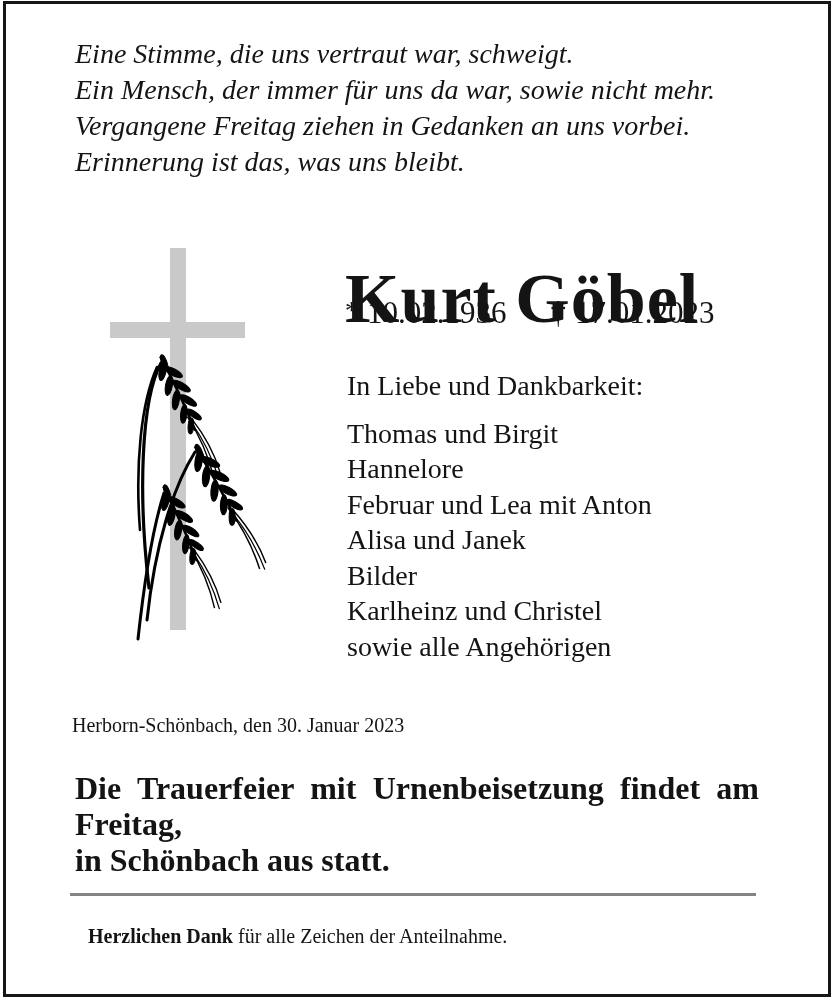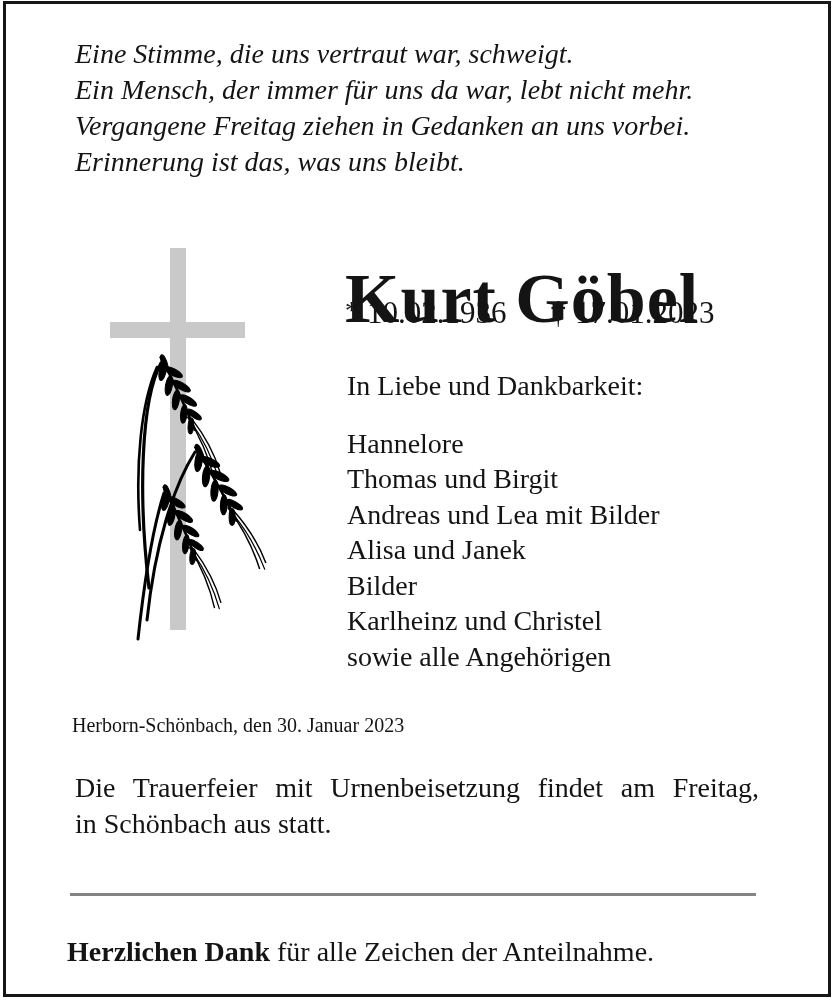--- a/index.html
+++ b/index.html
@@ -40,7 +40,7 @@
 
 <div class="poem">
   <div>Eine Stimme, die uns vertraut war, schweigt.</div>
-  <div>Ein Mensch, der immer für uns da war, lebt nicht mehr.</div>
+  <div>Ein Mensch, der immer für uns da war, sowie nicht mehr.</div>
   <div>Vergangene Freitag ziehen in Gedanken an uns vorbei.</div>
   <div>Erinnerung ist das, was uns bleibt.</div>
 </div>

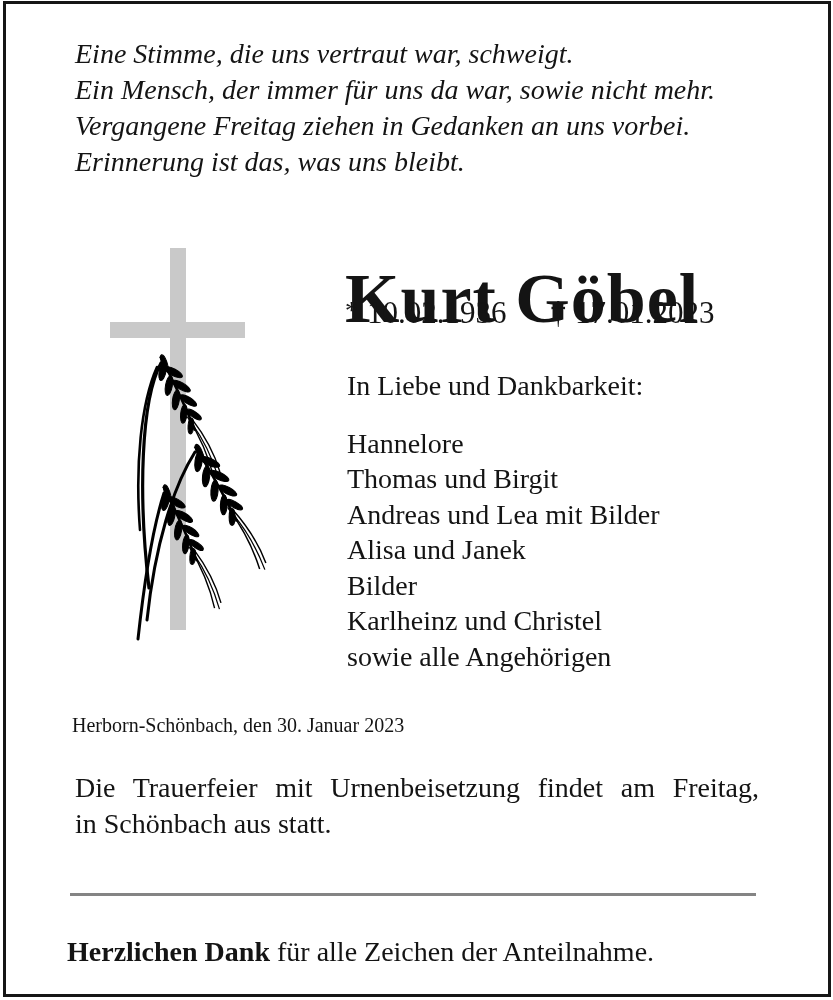--- a/index.html
+++ b/index.html
@@ -24,7 +24,7 @@
   .birth-symbol{font-size:26px;position:relative;top:-2px;}
   
   .family{position:absolute;left:347px;top:368px;font-size:28px;line-height:35.5px;white-space:nowrap;}
-  .family .intro{margin-bottom:22px;}
+  .family .intro{margin-bottom:12px;}
   
   .city-line{position:absolute;left:72px;top:707px;font-size:20px;line-height:36px;white-space:nowrap;}
   .funeral{position:absolute;left:75px;top:770px;width:684px;font-size:28px;line-height:36px;}

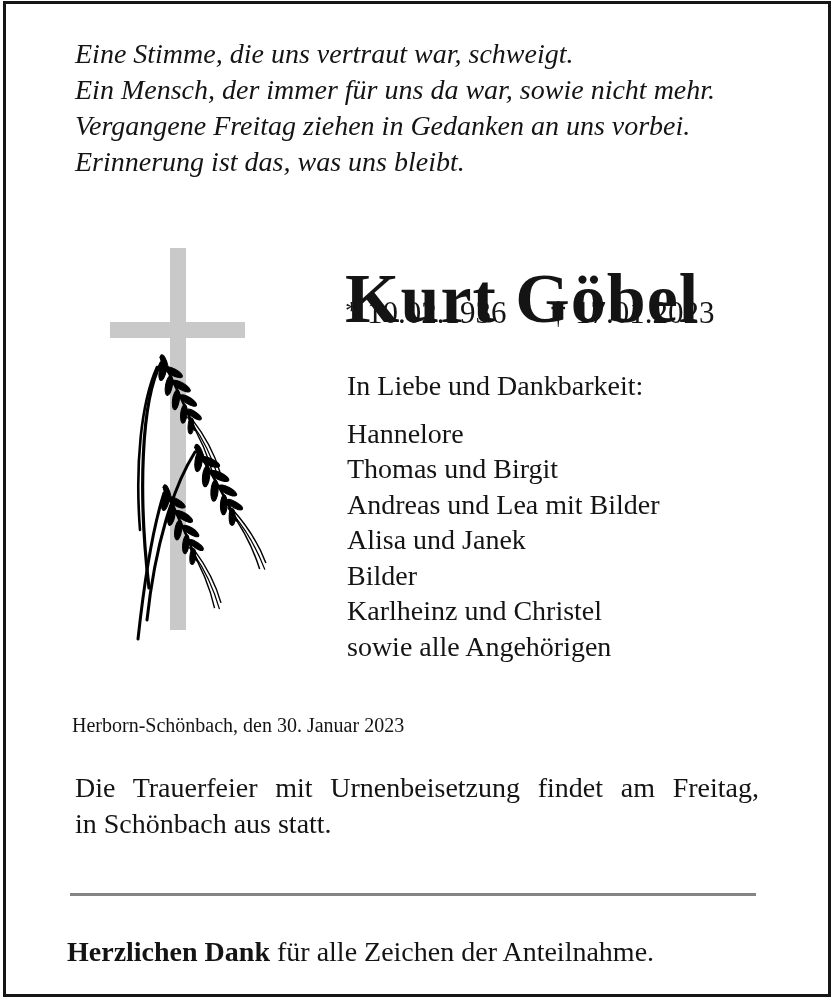--- a/index.html
+++ b/index.html
@@ -96,8 +96,8 @@
 
 <div class="family">
   <div class="intro">In Liebe und Dankbarkeit:</div>
+  <div>Thomas und Birgit</div>
   <div>Hannelore</div>
-  <div>Thomas und Birgit</div>
   <div>Andreas und Lea mit Bilder</div>
   <div>Alisa und Janek</div>
   <div>Bilder</div>

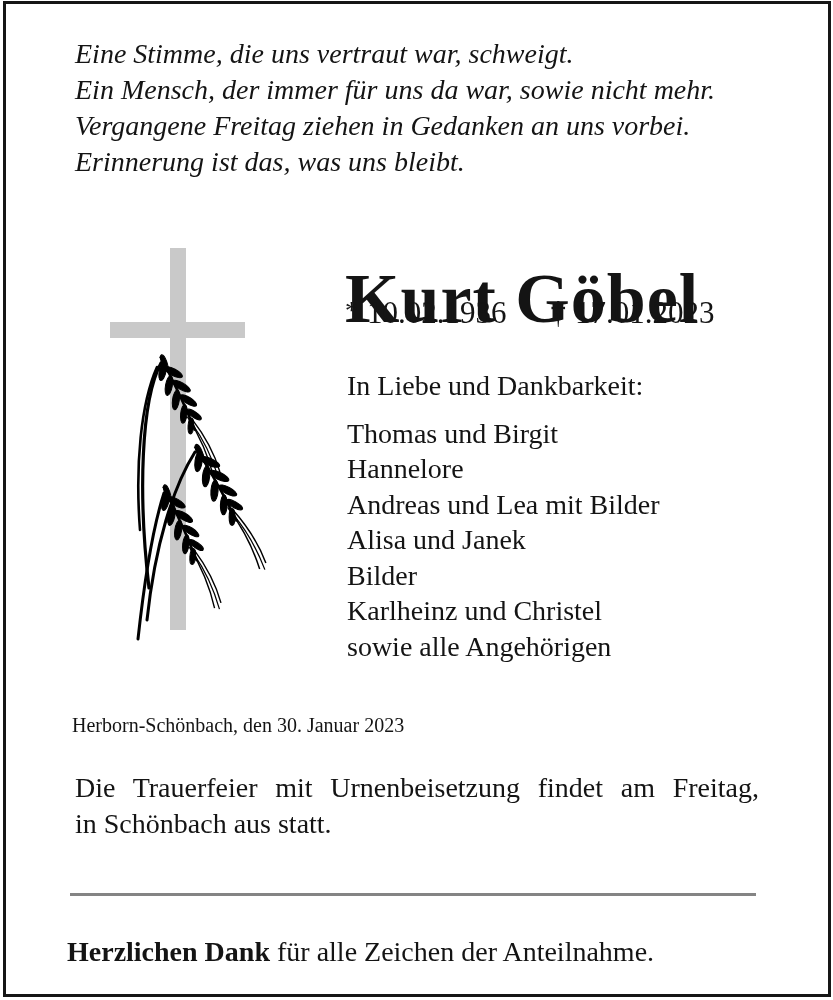--- a/index.html
+++ b/index.html
@@ -98,7 +98,7 @@
   <div class="intro">In Liebe und Dankbarkeit:</div>
   <div>Thomas und Birgit</div>
   <div>Hannelore</div>
-  <div>Andreas und Lea mit Bilder</div>
+  <div>Februar und Lea mit Anton</div>
   <div>Alisa und Janek</div>
   <div>Bilder</div>
   <div>Karlheinz und Christel</div>

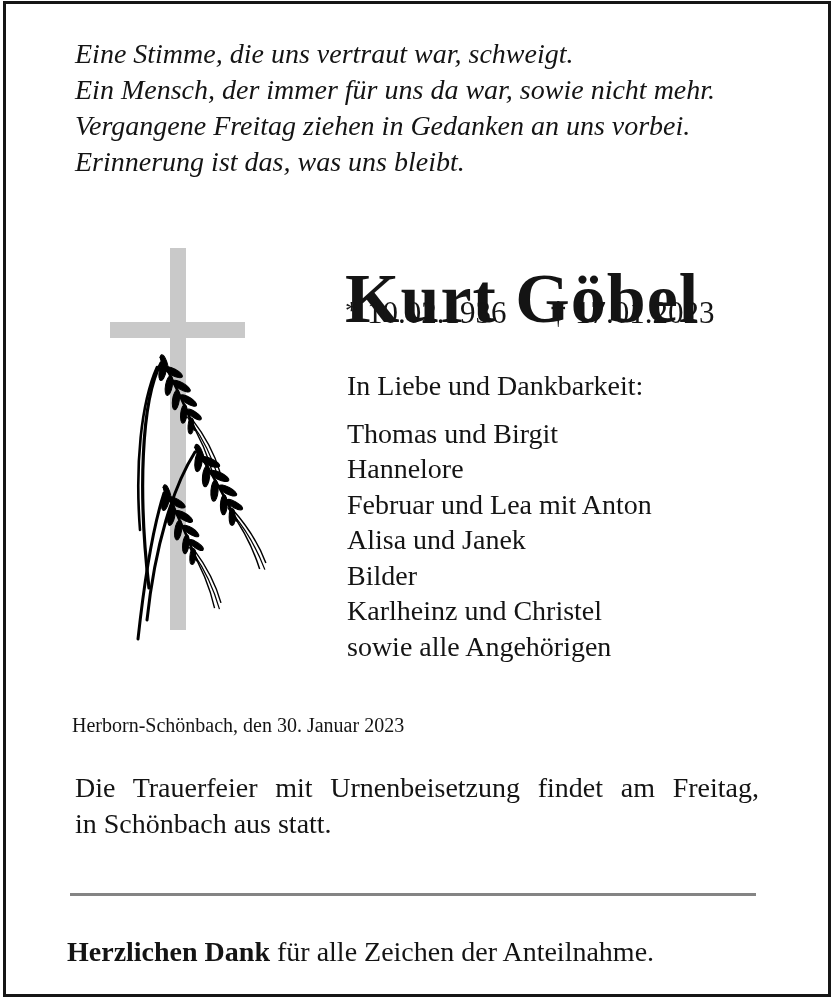--- a/index.html
+++ b/index.html
@@ -27,7 +27,7 @@
   .family .intro{margin-bottom:12px;}
   
   .city-line{position:absolute;left:72px;top:707px;font-size:20px;line-height:36px;white-space:nowrap;}
-  .funeral{position:absolute;left:75px;top:770px;width:684px;font-size:28px;line-height:36px;}
+  .funeral{position:absolute;left:75px;top:770px;width:684px;font-size:32px;line-height:36px;font-weight:bold;}
   .funeral .jline{text-align:justify;text-align-last:justify;}
   .rule{position:absolute;left:70px;top:893px;width:686px;height:3px;background:#848484;}
   .thanks{position:absolute;left:67px;top:918px;font-size:28px;line-height:36px;white-space:nowrap;margin-top:16px;}

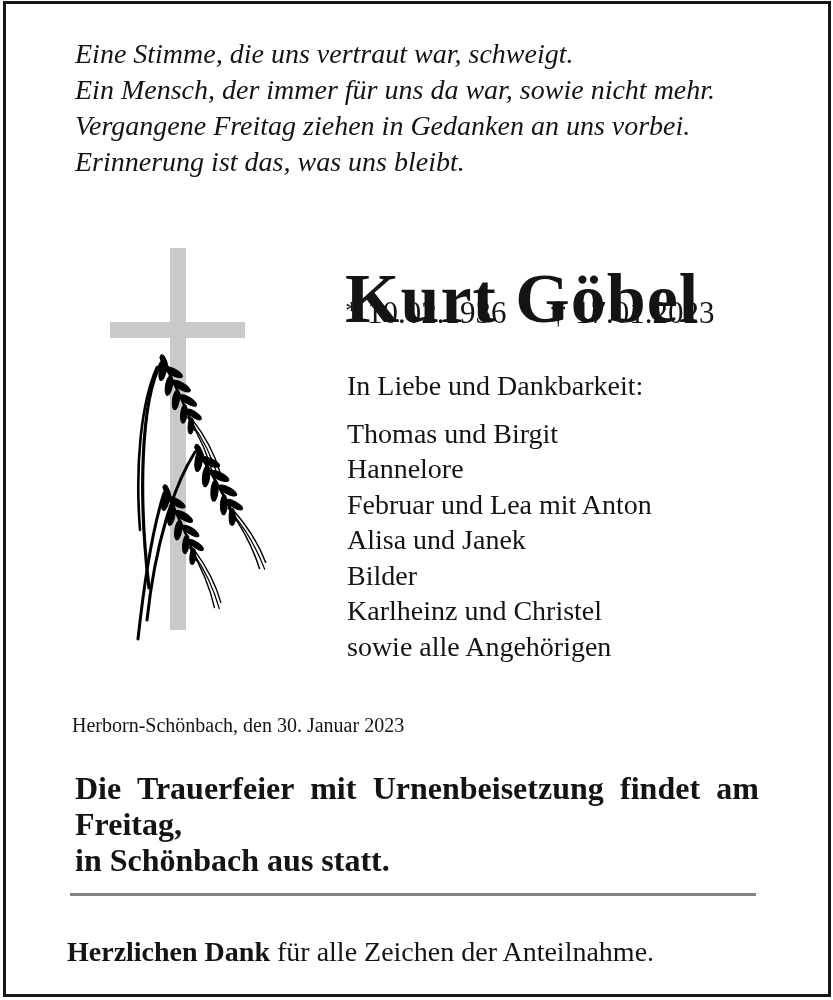--- a/index.html
+++ b/index.html
@@ -30,7 +30,7 @@
   .funeral{position:absolute;left:75px;top:770px;width:684px;font-size:32px;line-height:36px;font-weight:bold;}
   .funeral .jline{text-align:justify;text-align-last:justify;}
   .rule{position:absolute;left:70px;top:893px;width:686px;height:3px;background:#848484;}
-  .thanks{position:absolute;left:67px;top:918px;font-size:28px;line-height:36px;white-space:nowrap;margin-top:16px;}
+  .thanks{position:absolute;left:88px;top:918px;font-size:20px;line-height:36px;white-space:nowrap;}
   .thanks .b{font-weight:bold;}
 </style>
 </head>

